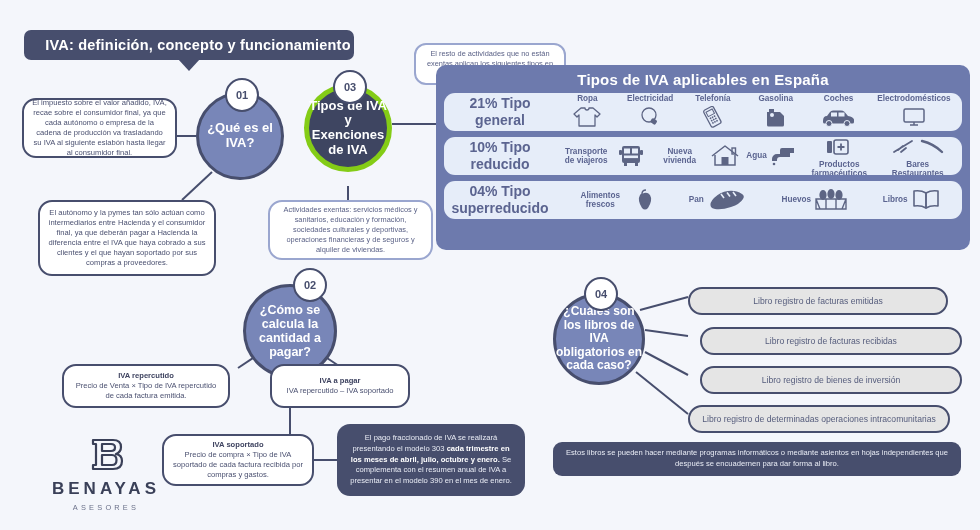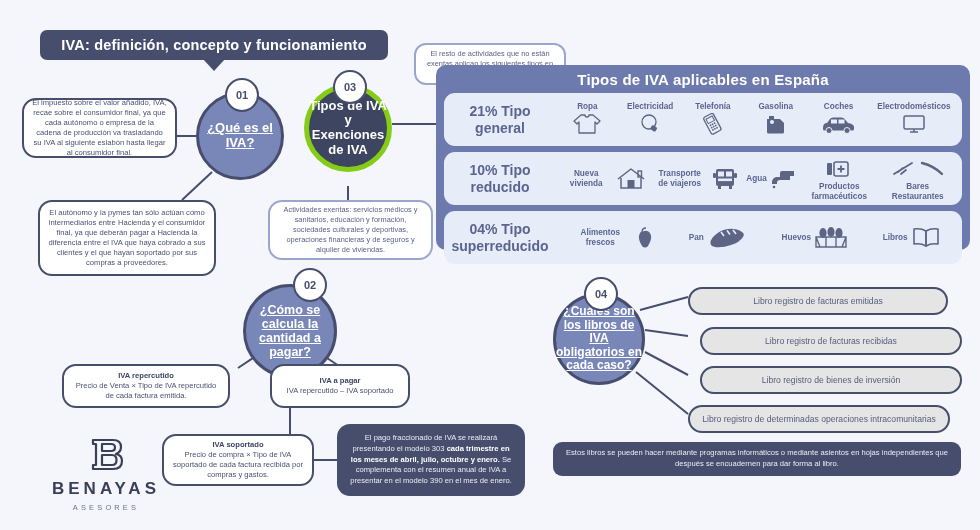--- a/index.html
+++ b/index.html
@@ -122,7 +122,7 @@
     </g>
   </svg>
 
-  <div class="banner" style="left:40px;top:30px;width:348px;height:30px;font-size:14.5px;">
+  <div class="banner" style="left:24px;top:30px;width:312px;height:30px;font-size:14.5px;padding-left:18px;">
     <span>IVA: definición, concepto y funcionamiento</span>
     <span class="tip"></span>
   </div>

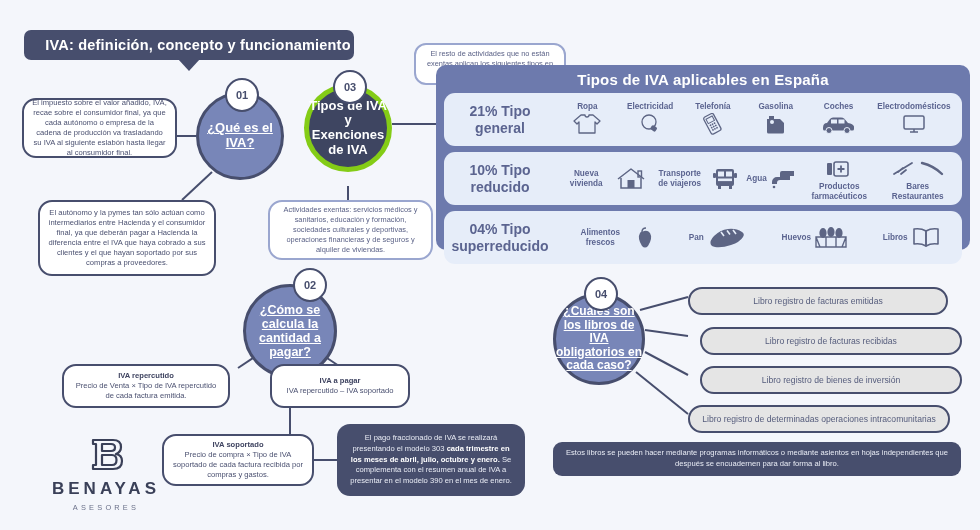--- a/index.html
+++ b/index.html
@@ -66,7 +66,7 @@
   }
   .vrow{
     display:flex;align-items:stretch;background:#e6edf9;border-radius:11px;
-    height:53px;margin-bottom:6px;overflow:hidden;
+    height:38px;margin-bottom:6px;overflow:hidden;
   }
   .vrate{
     width:112px;flex:none;display:flex;align-items:center;justify-content:center;

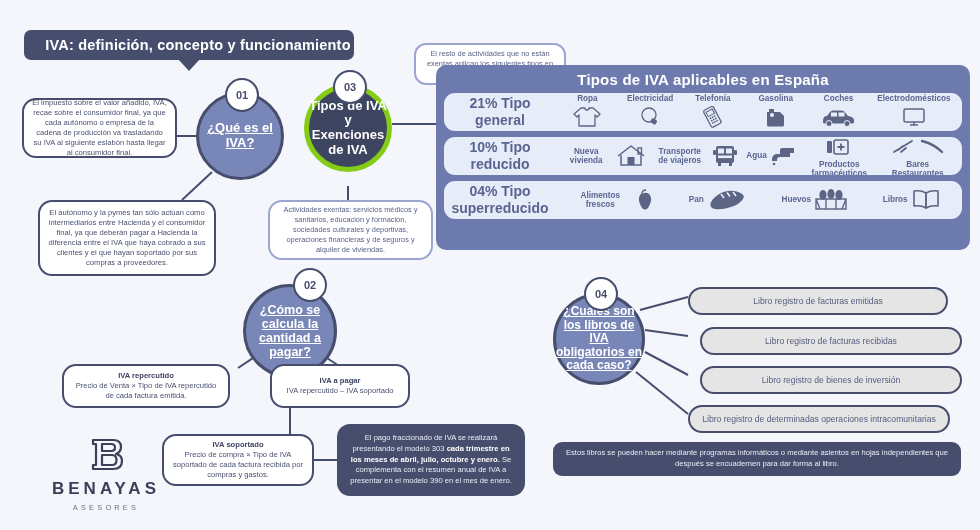--- a/index.html
+++ b/index.html
@@ -46,7 +46,7 @@
     display:flex;align-items:center;justify-content:center;text-align:center;
     color:#fff;font-weight:bold;line-height:1.12;box-sizing:border-box;
   }
-  .circ.light{background:#7886b8;border:3px solid #474e6d;text-decoration:underline;}
+  .circ.light{background:#7886b8;border:3px solid #474e6d;}
   .circ.dark{background:#3e4561;border:5px solid #84cc16;}
   .num{
     position:absolute;width:30px;height:30px;border-radius:50%;

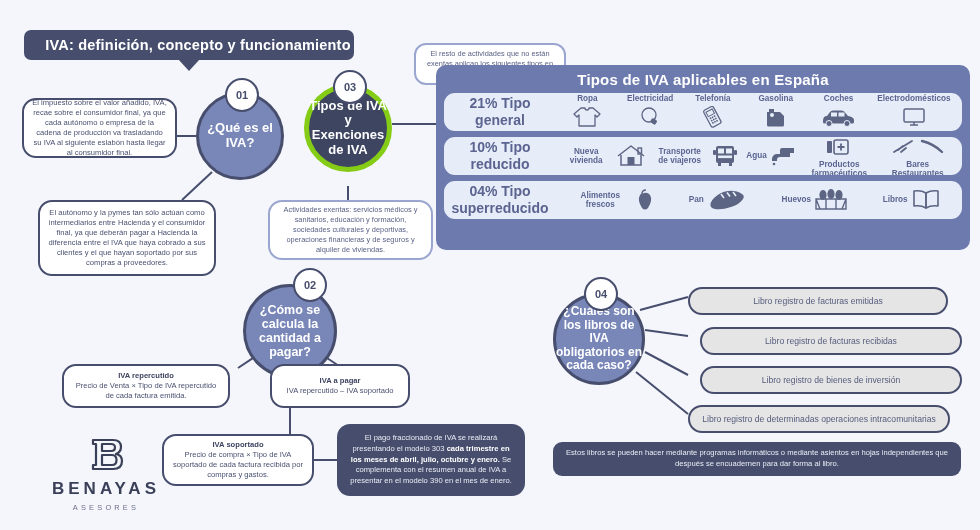--- a/index.html
+++ b/index.html
@@ -240,17 +240,6 @@
       <div class="vrate">10% Tipo reducido</div>
       <div class="vitems">
         <div class="vitem side">
-          <div class="vlabel">Nueva vivienda</div>
-          <div class="vicon">
-            <svg width="30" height="24" viewBox="0 0 30 24">
-                <path d="M2 12 L15 2 L28 12" fill="none" stroke="#5d6584" stroke-width="1.5" stroke-linejoin="round"></path>
-                <path d="M5 11 v10 h20 V11" fill="none" stroke="#5d6584" stroke-width="1.5"></path>
-                <rect x="22" y="4" width="3.5" height="6" fill="none" stroke="#5d6584" stroke-width="1.4"></rect>
-                <rect x="11.5" y="13" width="7" height="8" fill="#5d6584"></rect>
-              </svg>
-          </div>
-        </div>
-        <div class="vitem side">
           <div class="vlabel">Transporte de viajeros</div>
           <div class="vicon">
             <svg width="30" height="24" viewBox="0 0 30 24">
@@ -266,6 +255,17 @@
           </div>
         </div>
         <div class="vitem side">
+          <div class="vlabel">Nueva vivienda</div>
+          <div class="vicon">
+            <svg width="30" height="24" viewBox="0 0 30 24">
+                <path d="M2 12 L15 2 L28 12" fill="none" stroke="#5d6584" stroke-width="1.5" stroke-linejoin="round"></path>
+                <path d="M5 11 v10 h20 V11" fill="none" stroke="#5d6584" stroke-width="1.5"></path>
+                <rect x="22" y="4" width="3.5" height="6" fill="none" stroke="#5d6584" stroke-width="1.4"></rect>
+                <rect x="11.5" y="13" width="7" height="8" fill="#5d6584"></rect>
+              </svg>
+          </div>
+        </div>
+        <div class="vitem side">
           <div class="vlabel">Agua</div>
           <div class="vicon">
             <svg width="28" height="24" viewBox="0 0 28 24">

